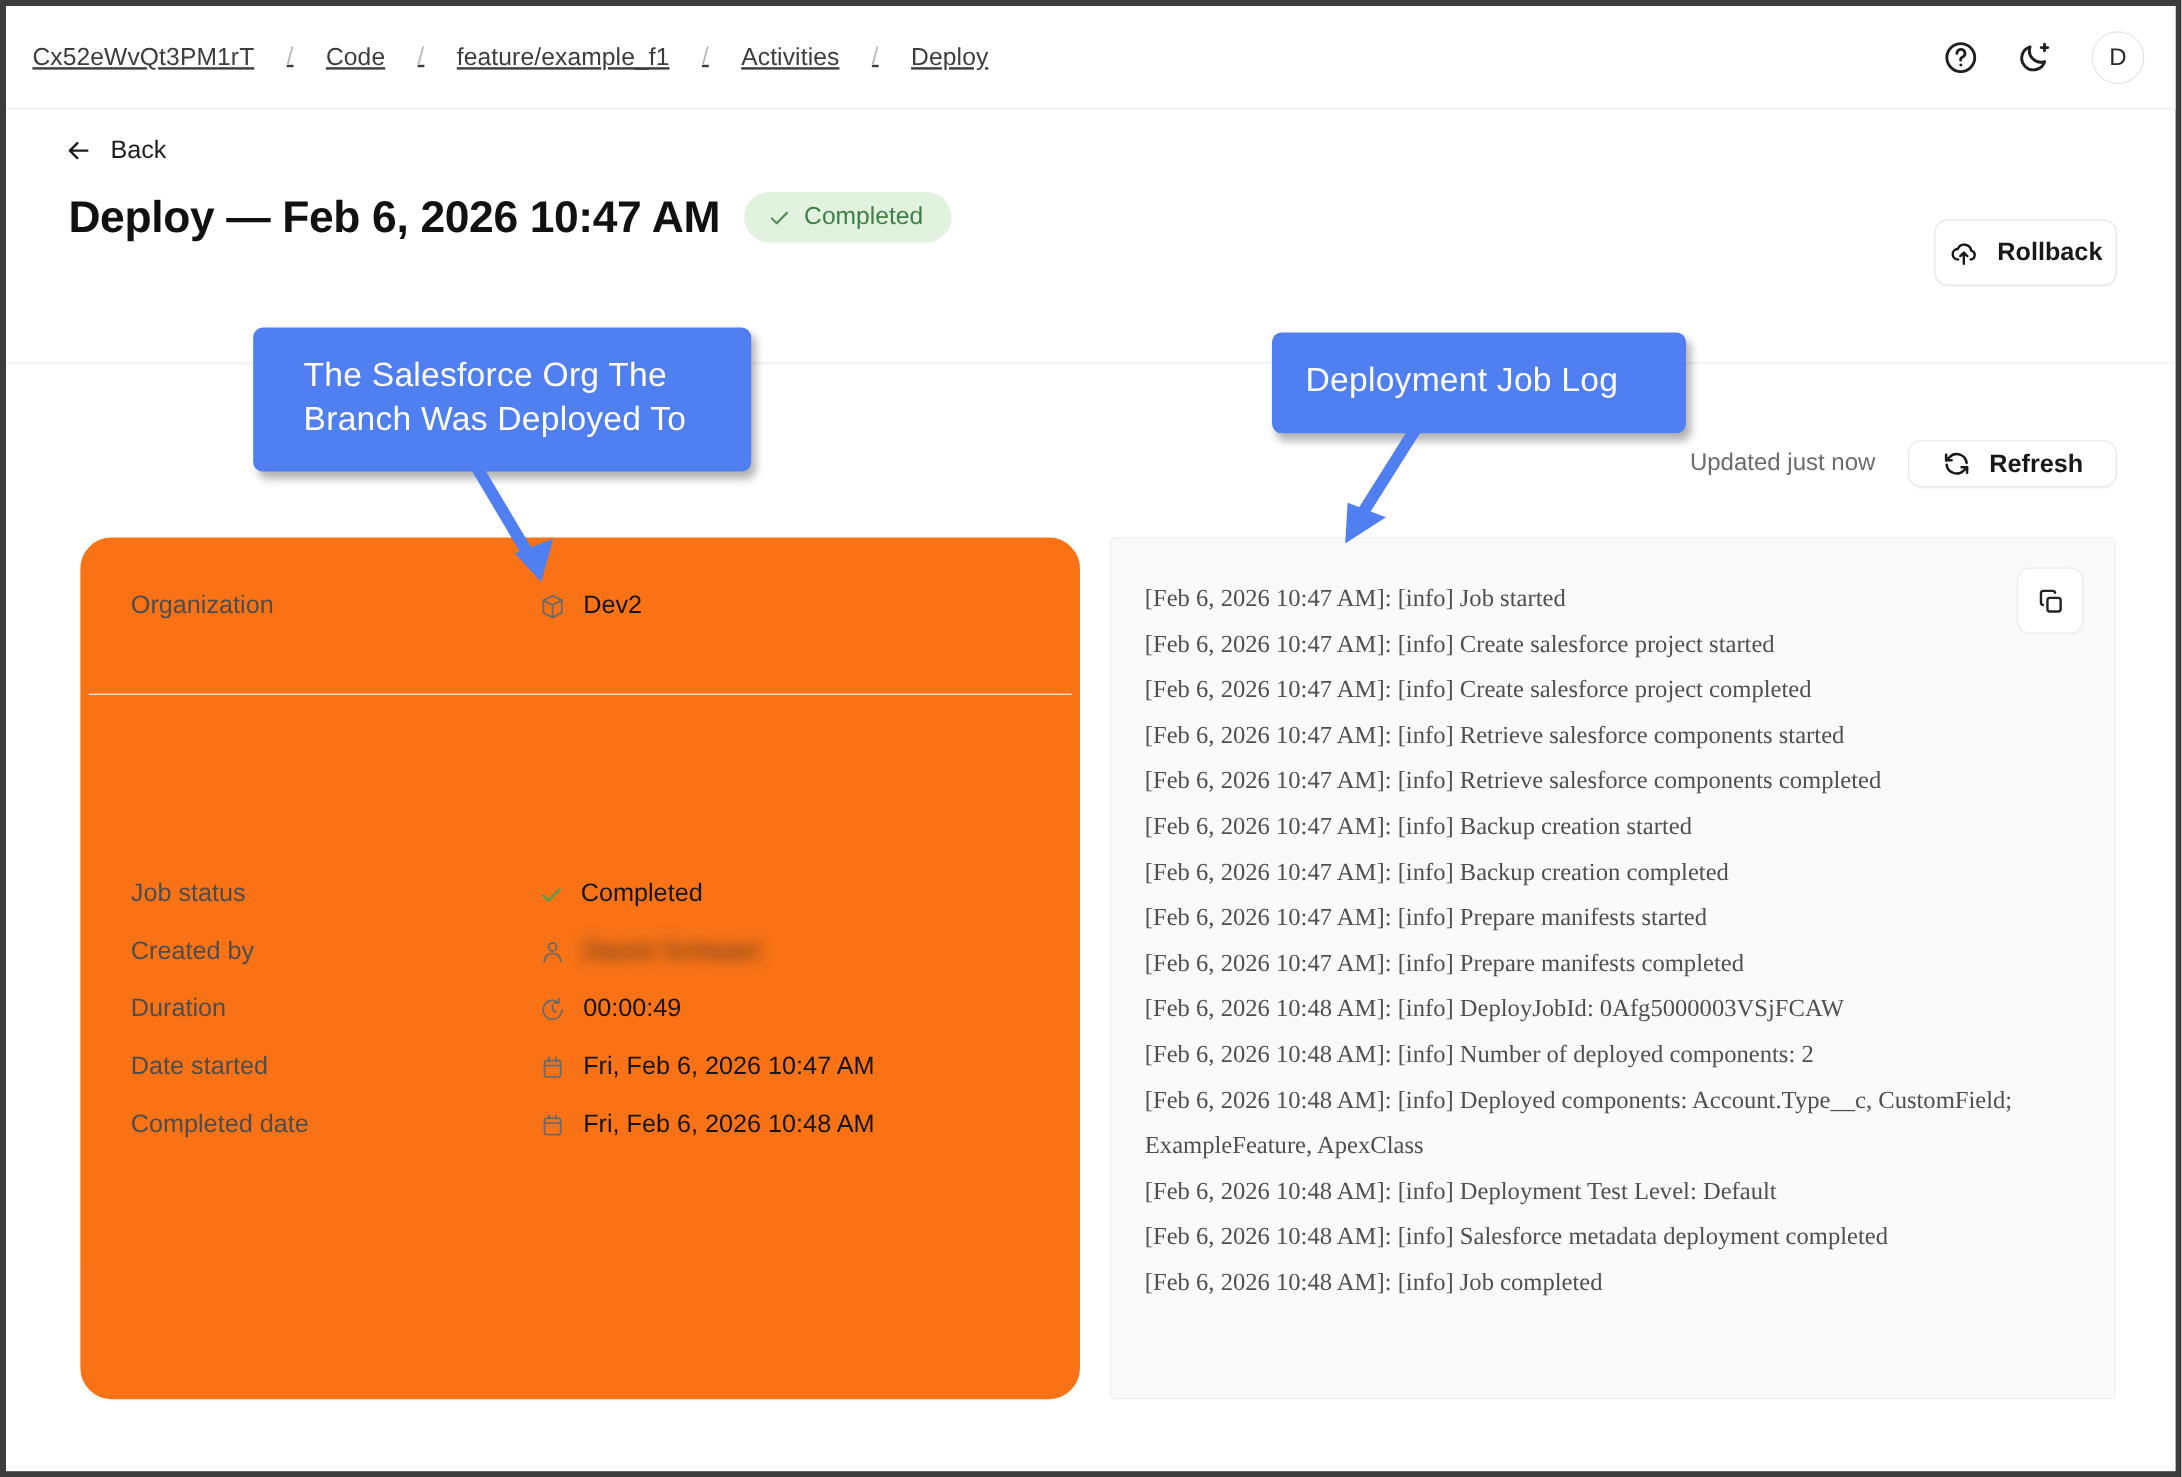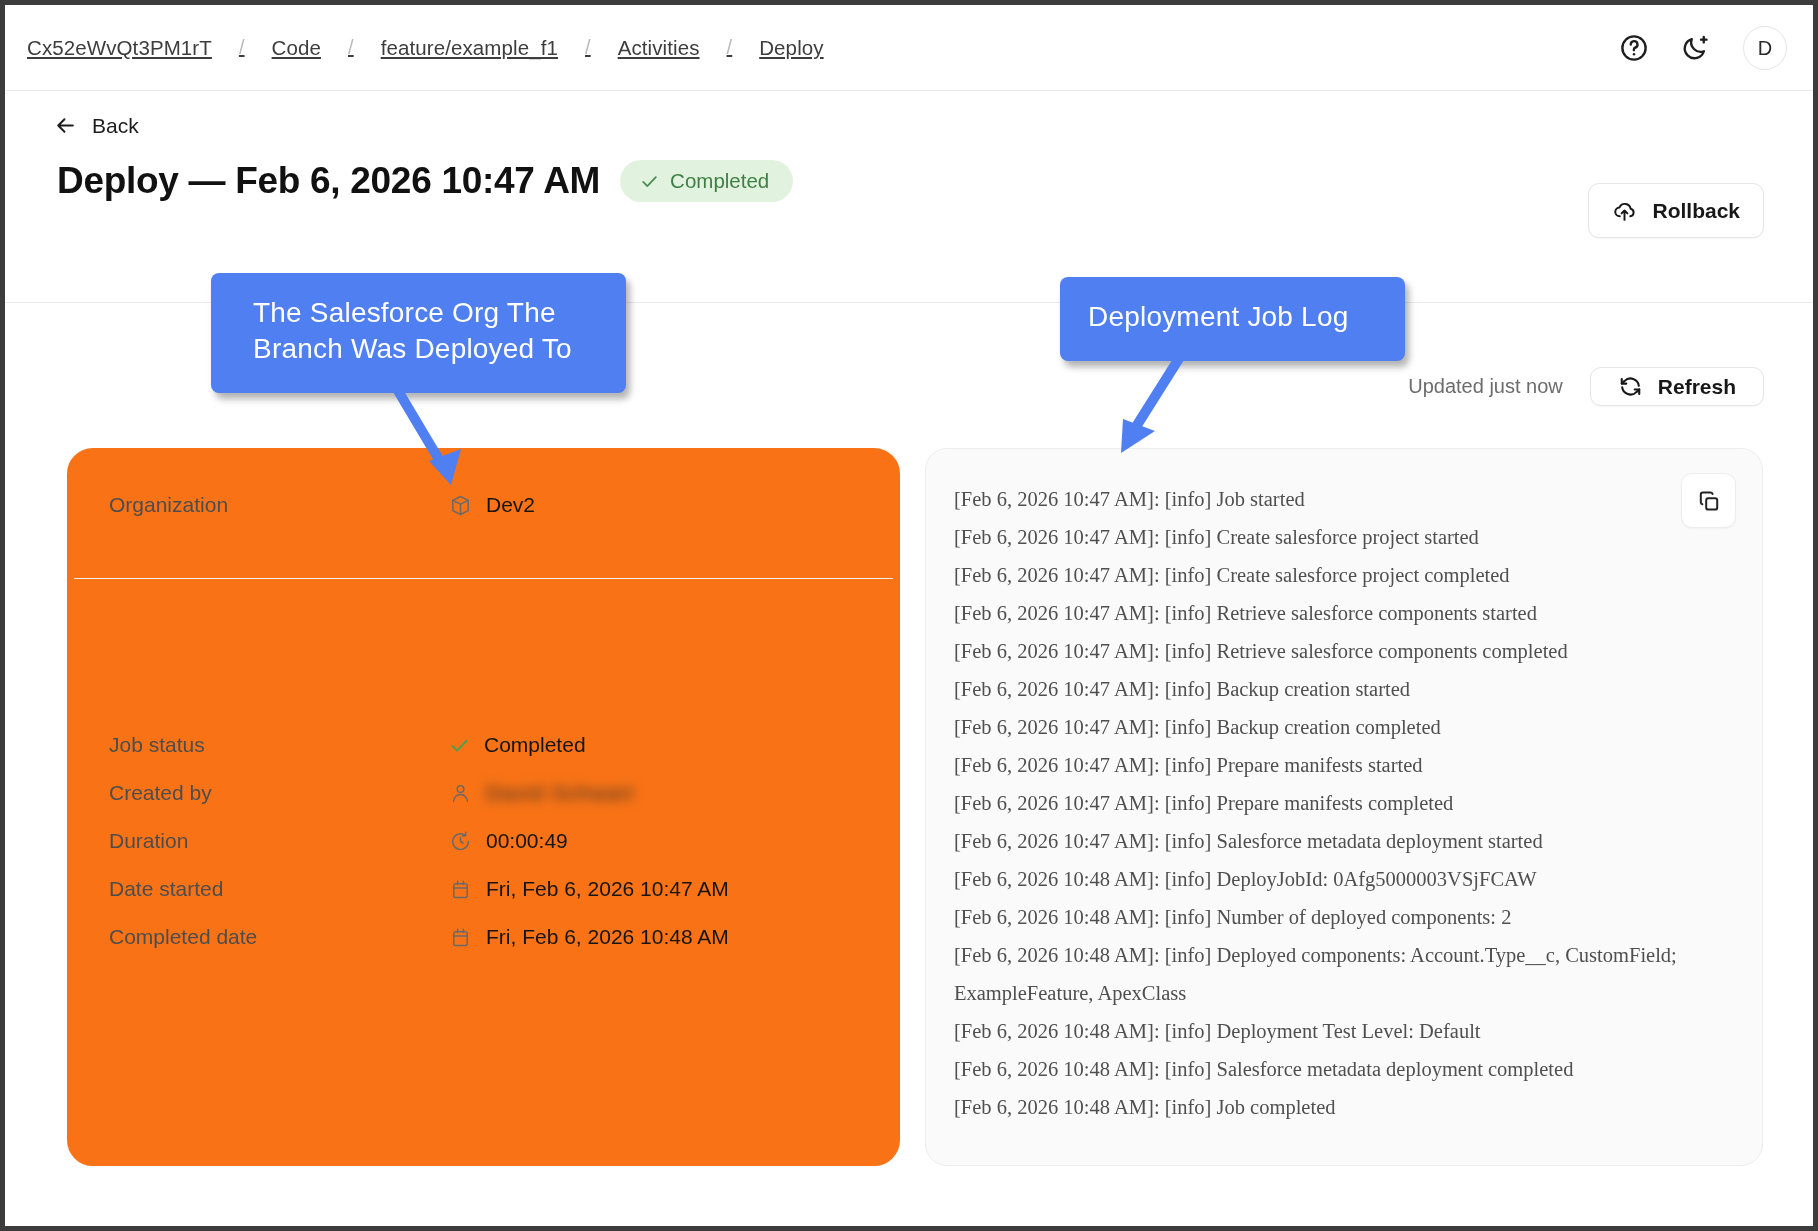--- a/index.html
+++ b/index.html
@@ -75,7 +75,7 @@
     position: absolute; right: 49px; top: 178px;
     display: flex; align-items: center; gap: 15px;
     background: #ffffff; border: 1px solid #e6e6e6;
-    border-radius: 11px; padding: 14px 23px;
+    border-radius: 11px; padding: 14px 11px;
     font-size: 21px; font-weight: 700; color: #181818;
     box-shadow: 0 1px 2px rgba(0,0,0,.04);
   }

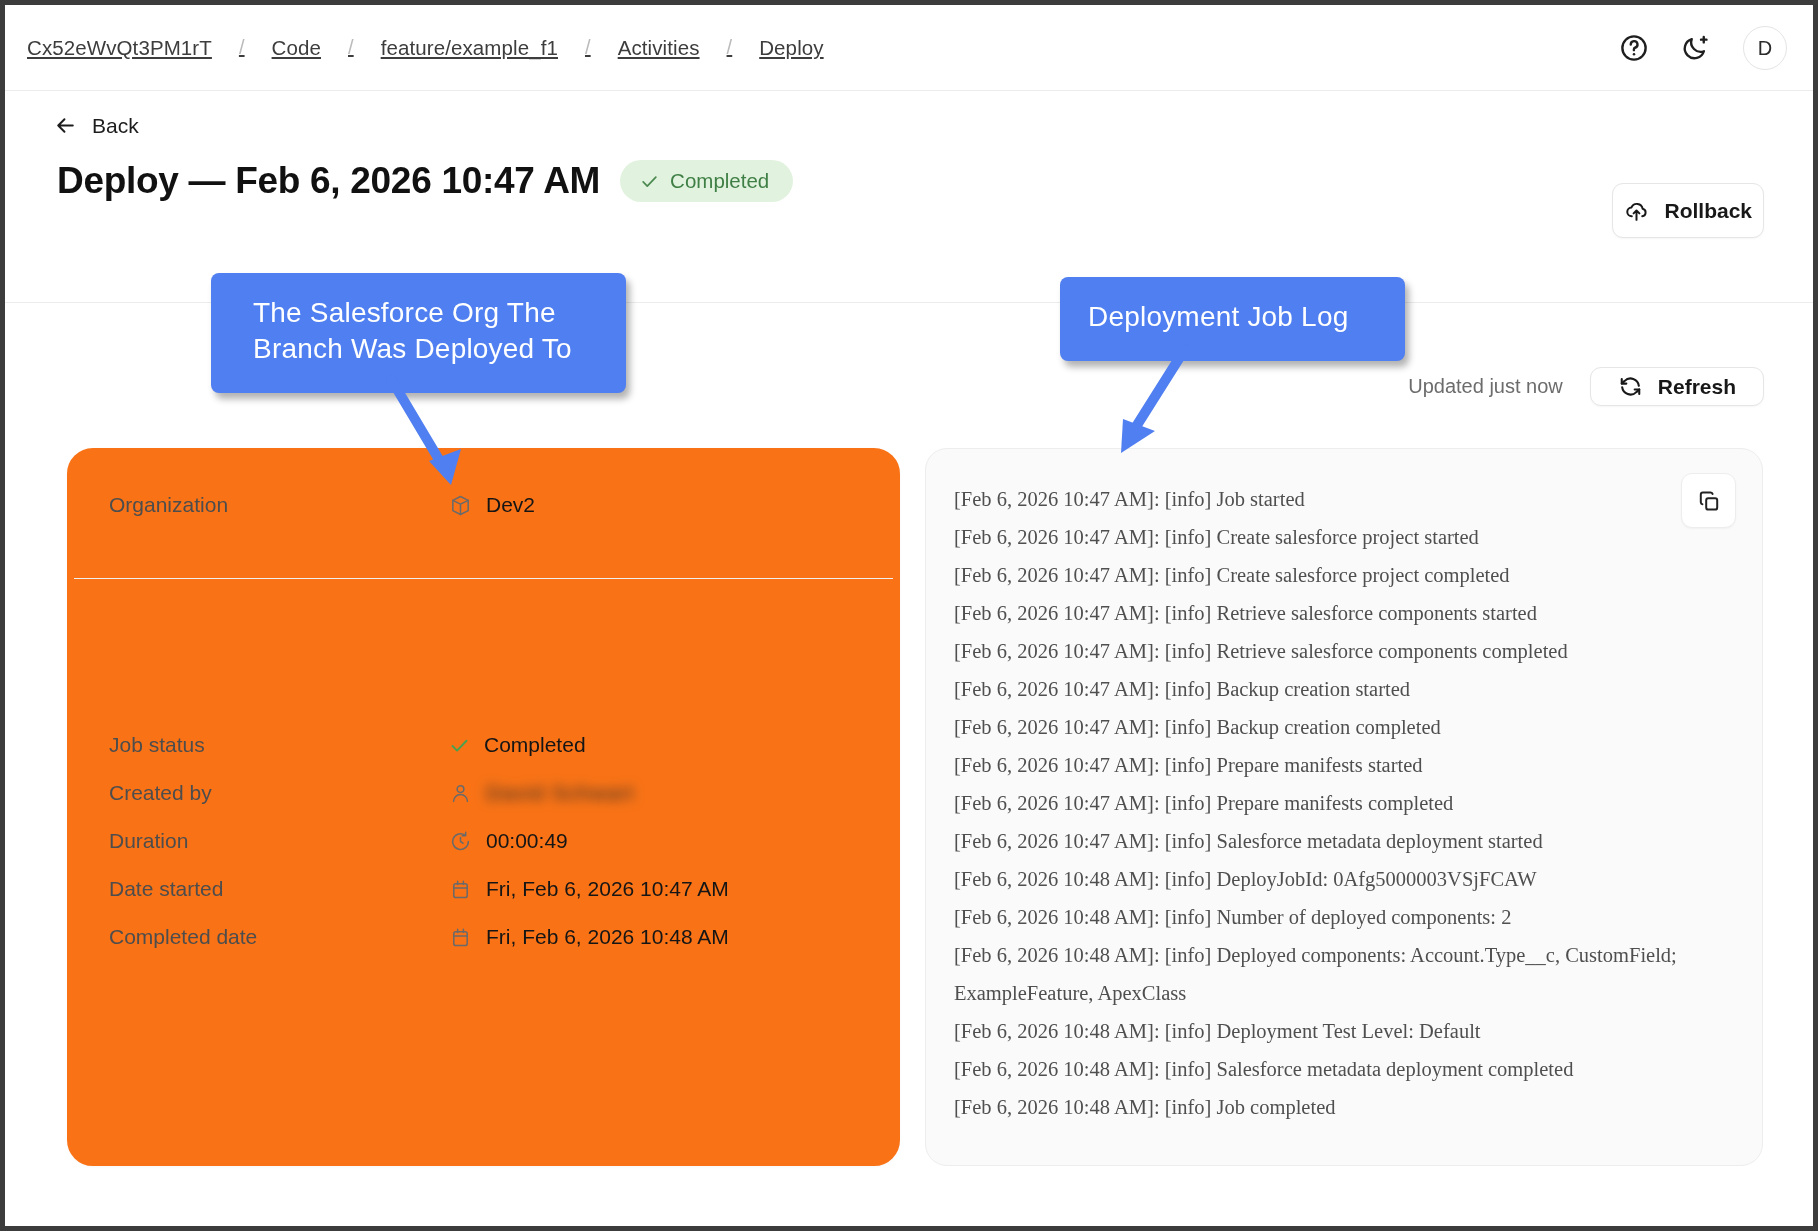--- a/index.html
+++ b/index.html
@@ -138,7 +138,7 @@
     position: absolute; left: 920px; top: 443px;
     width: 838px; height: 718px;
     background: #fafafa;
-    border: 1px solid #ededed; border-radius: 22px;
+    border: 1px solid #ededed; border-radius: 4px;
     overflow: hidden;
   }
   #copy-btn {

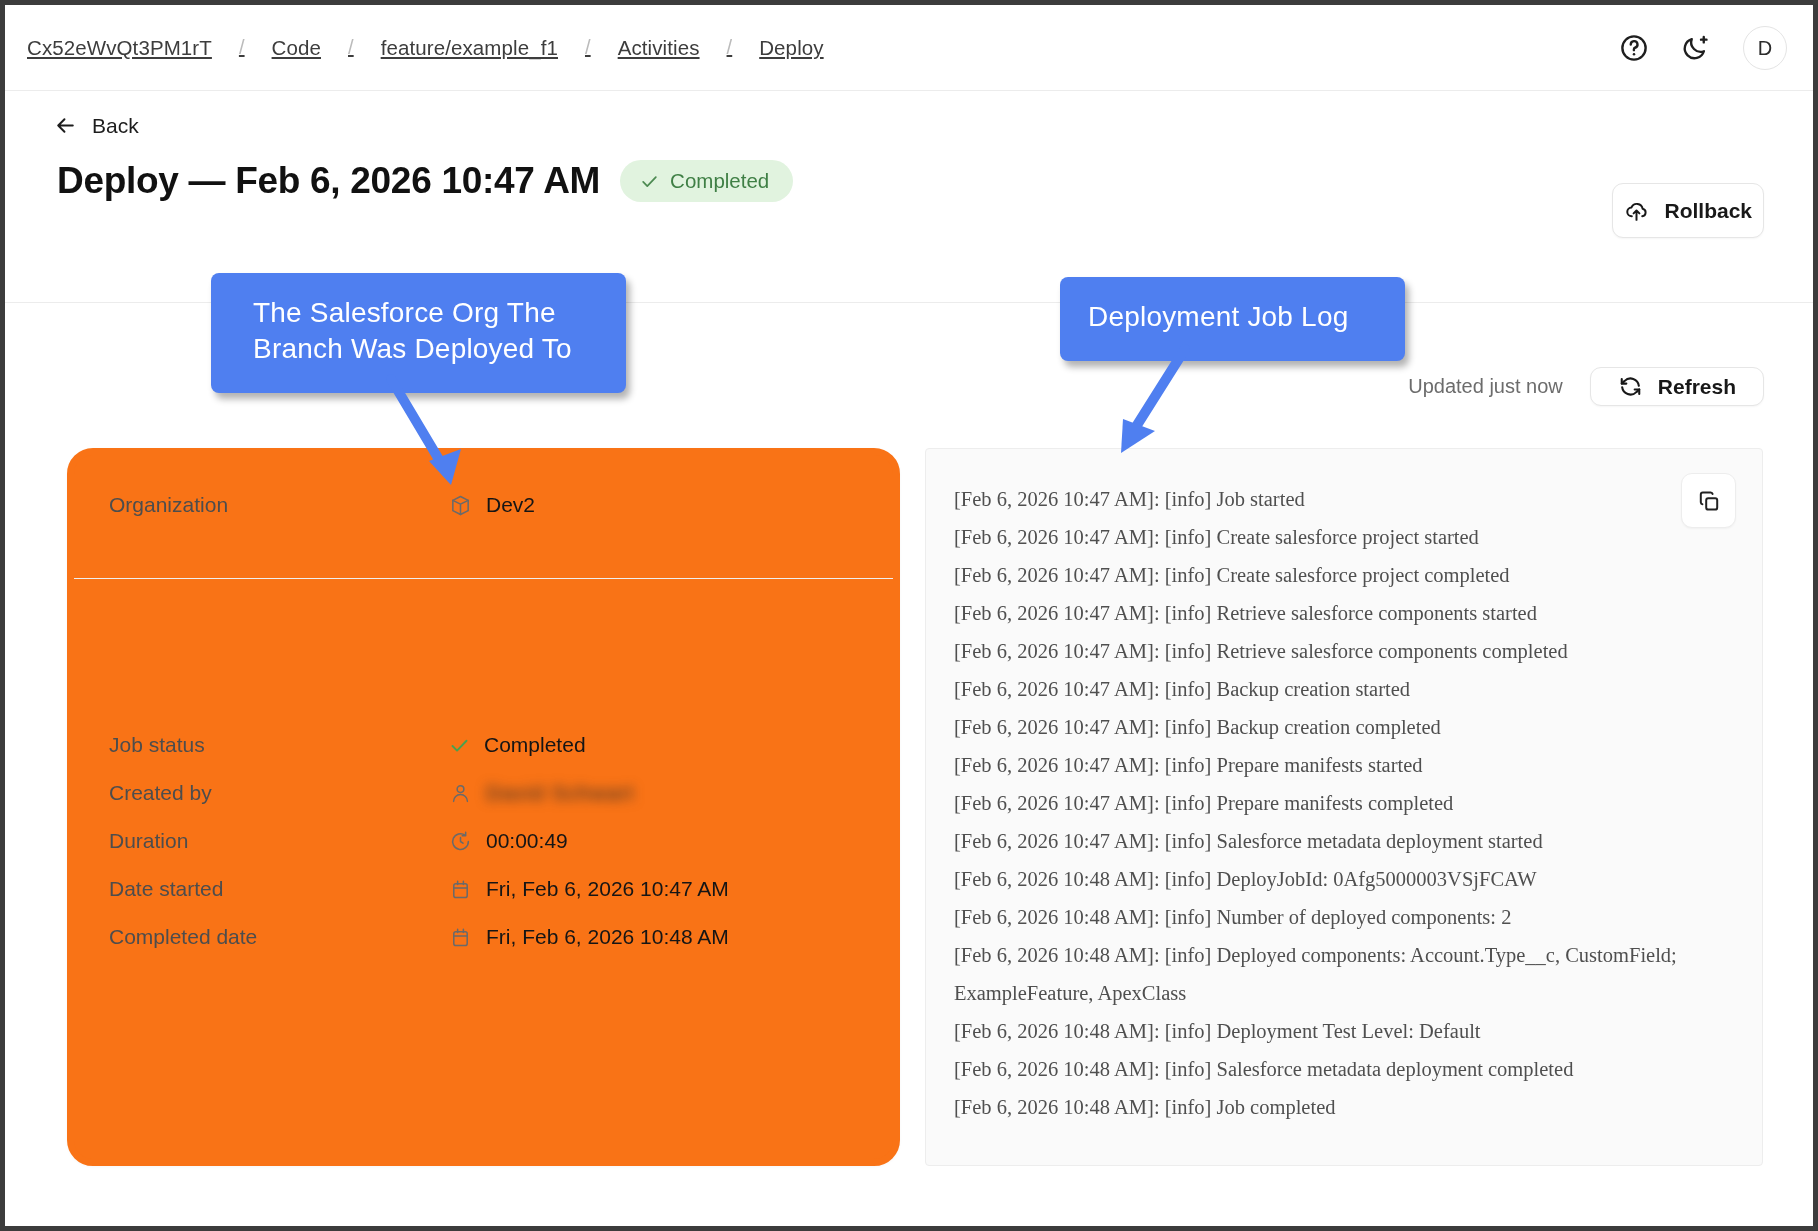--- a/index.html
+++ b/index.html
@@ -374,7 +374,6 @@
         <div class="logline">[Feb 6, 2026 10:47 AM]: [info] Backup creation completed</div>
         <div class="logline">[Feb 6, 2026 10:47 AM]: [info] Prepare manifests started</div>
         <div class="logline">[Feb 6, 2026 10:47 AM]: [info] Prepare manifests completed</div>
-        <div class="logline">[Feb 6, 2026 10:47 AM]: [info] Salesforce metadata deployment started</div>
         <div class="logline">[Feb 6, 2026 10:48 AM]: [info] DeployJobId: 0Afg5000003VSjFCAW</div>
         <div class="logline">[Feb 6, 2026 10:48 AM]: [info] Number of deployed components: 2</div>
         <div class="logline">[Feb 6, 2026 10:48 AM]: [info] Deployed components: Account.Type__c, CustomField; ExampleFeature, ApexClass</div>

